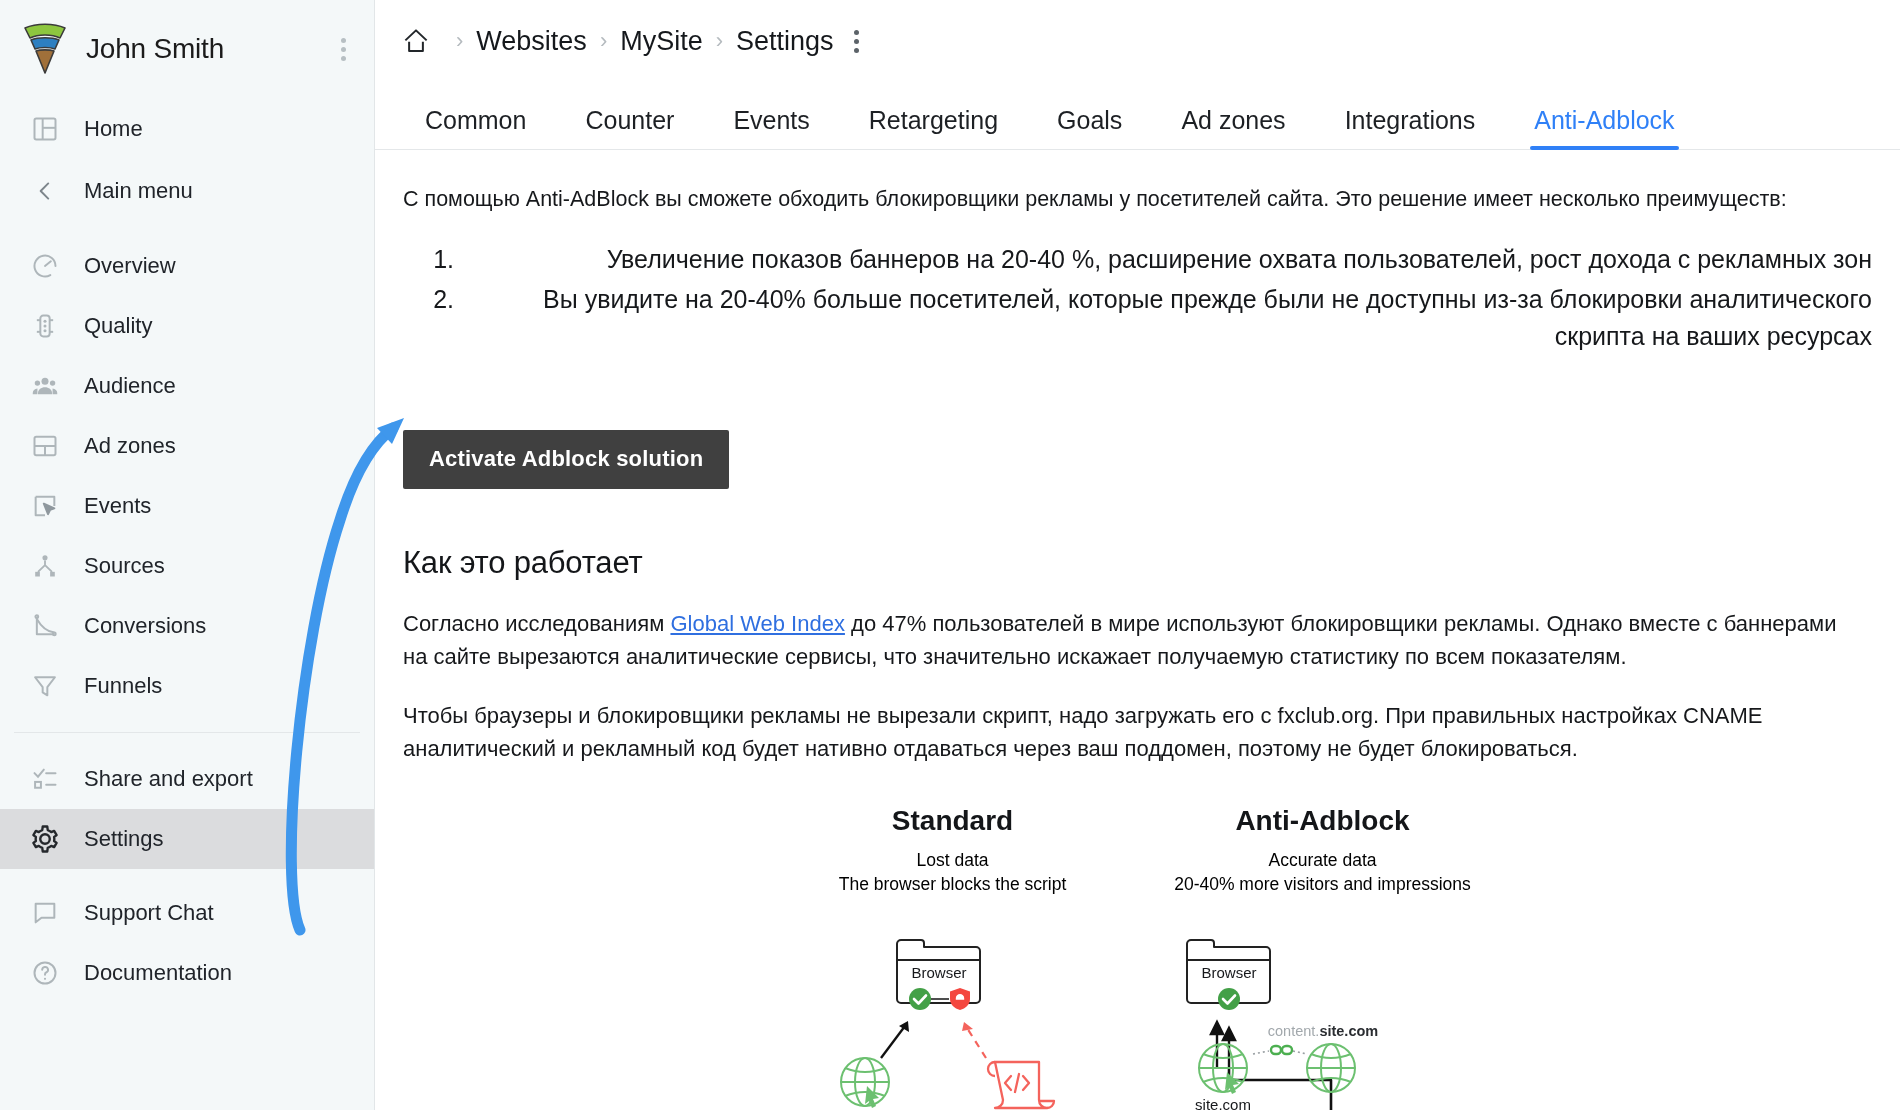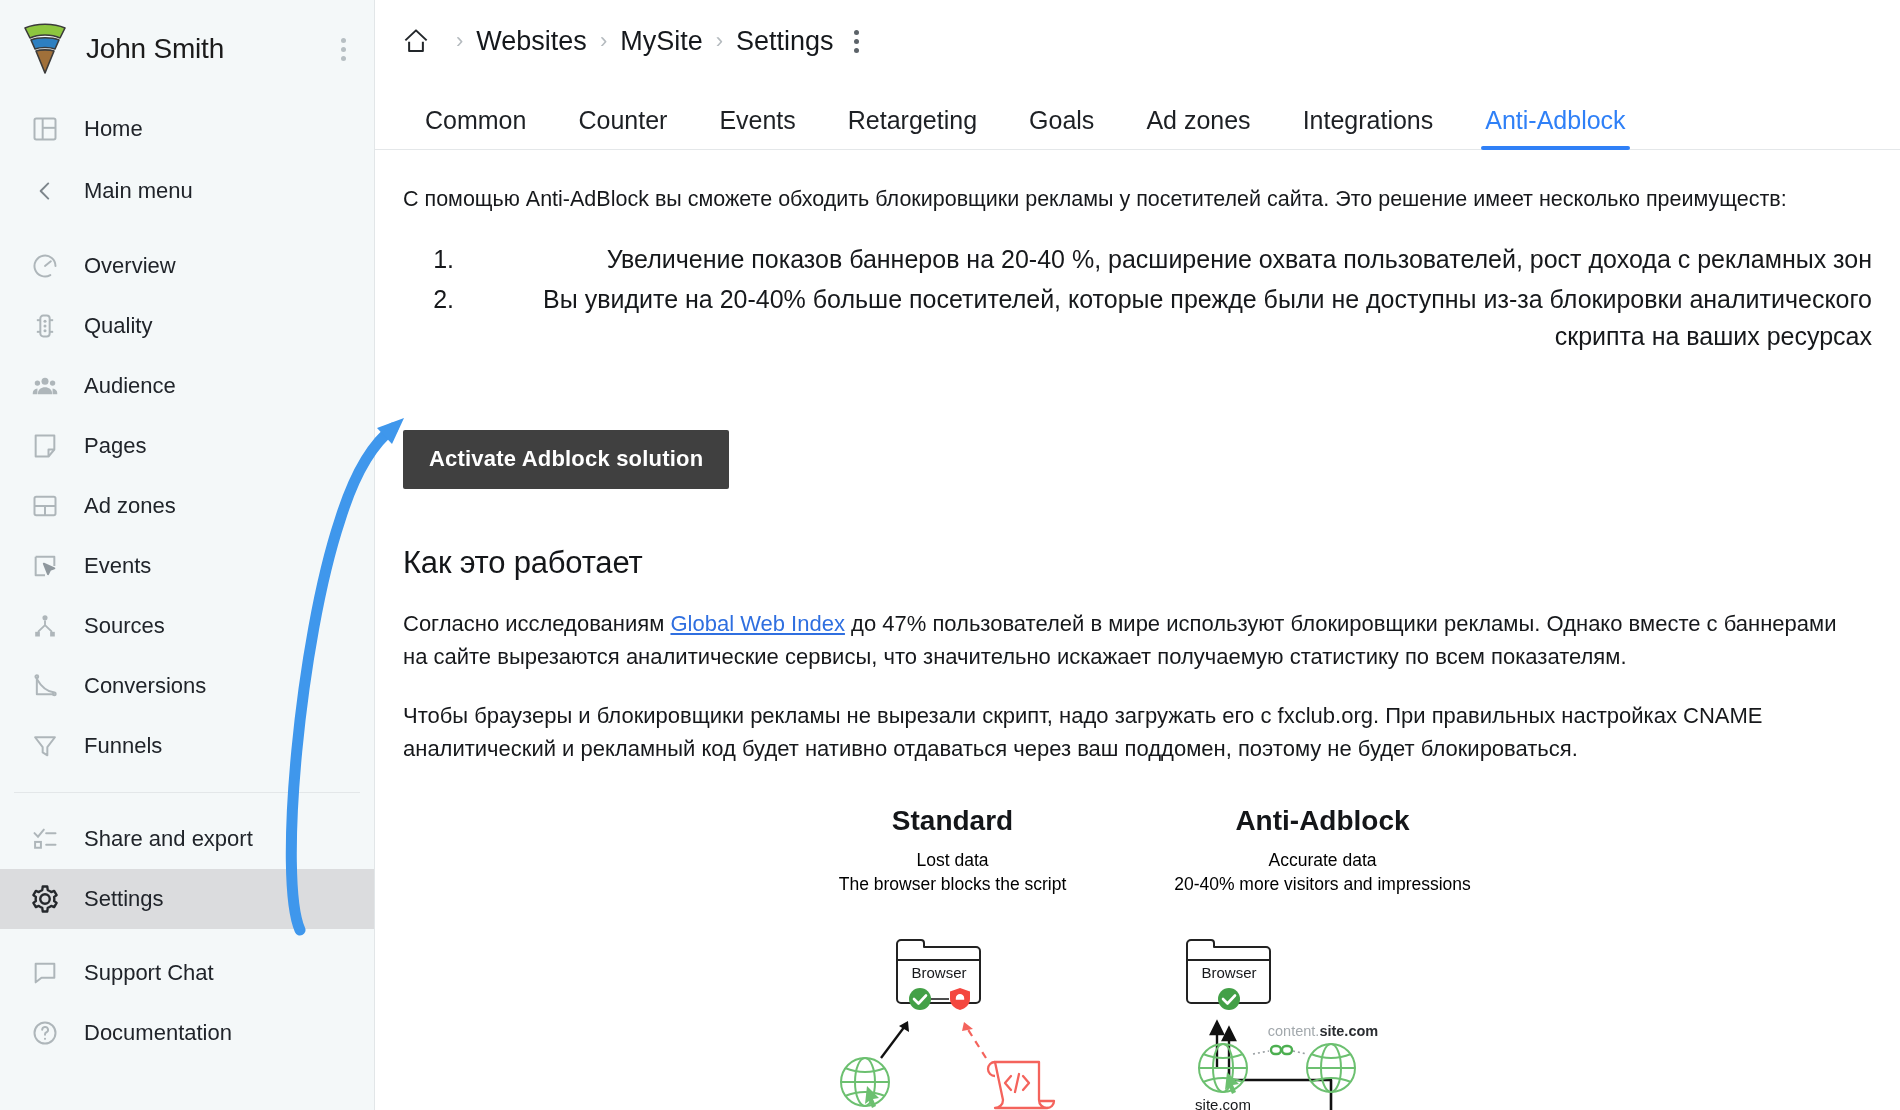--- a/index.html
+++ b/index.html
@@ -58,7 +58,7 @@
 
   .tabs {
     display: flex; align-items: flex-end; height: 68px;
-    padding-left: 28px; border-bottom: 1px solid #e4e7e9; gap: 8px;
+    padding-left: 28px; border-bottom: 1px solid #e4e7e9; gap: 15px;
   }
   .tab {
     font-size: 25px; color: #1d2024; padding: 0 22px 16px 22px;

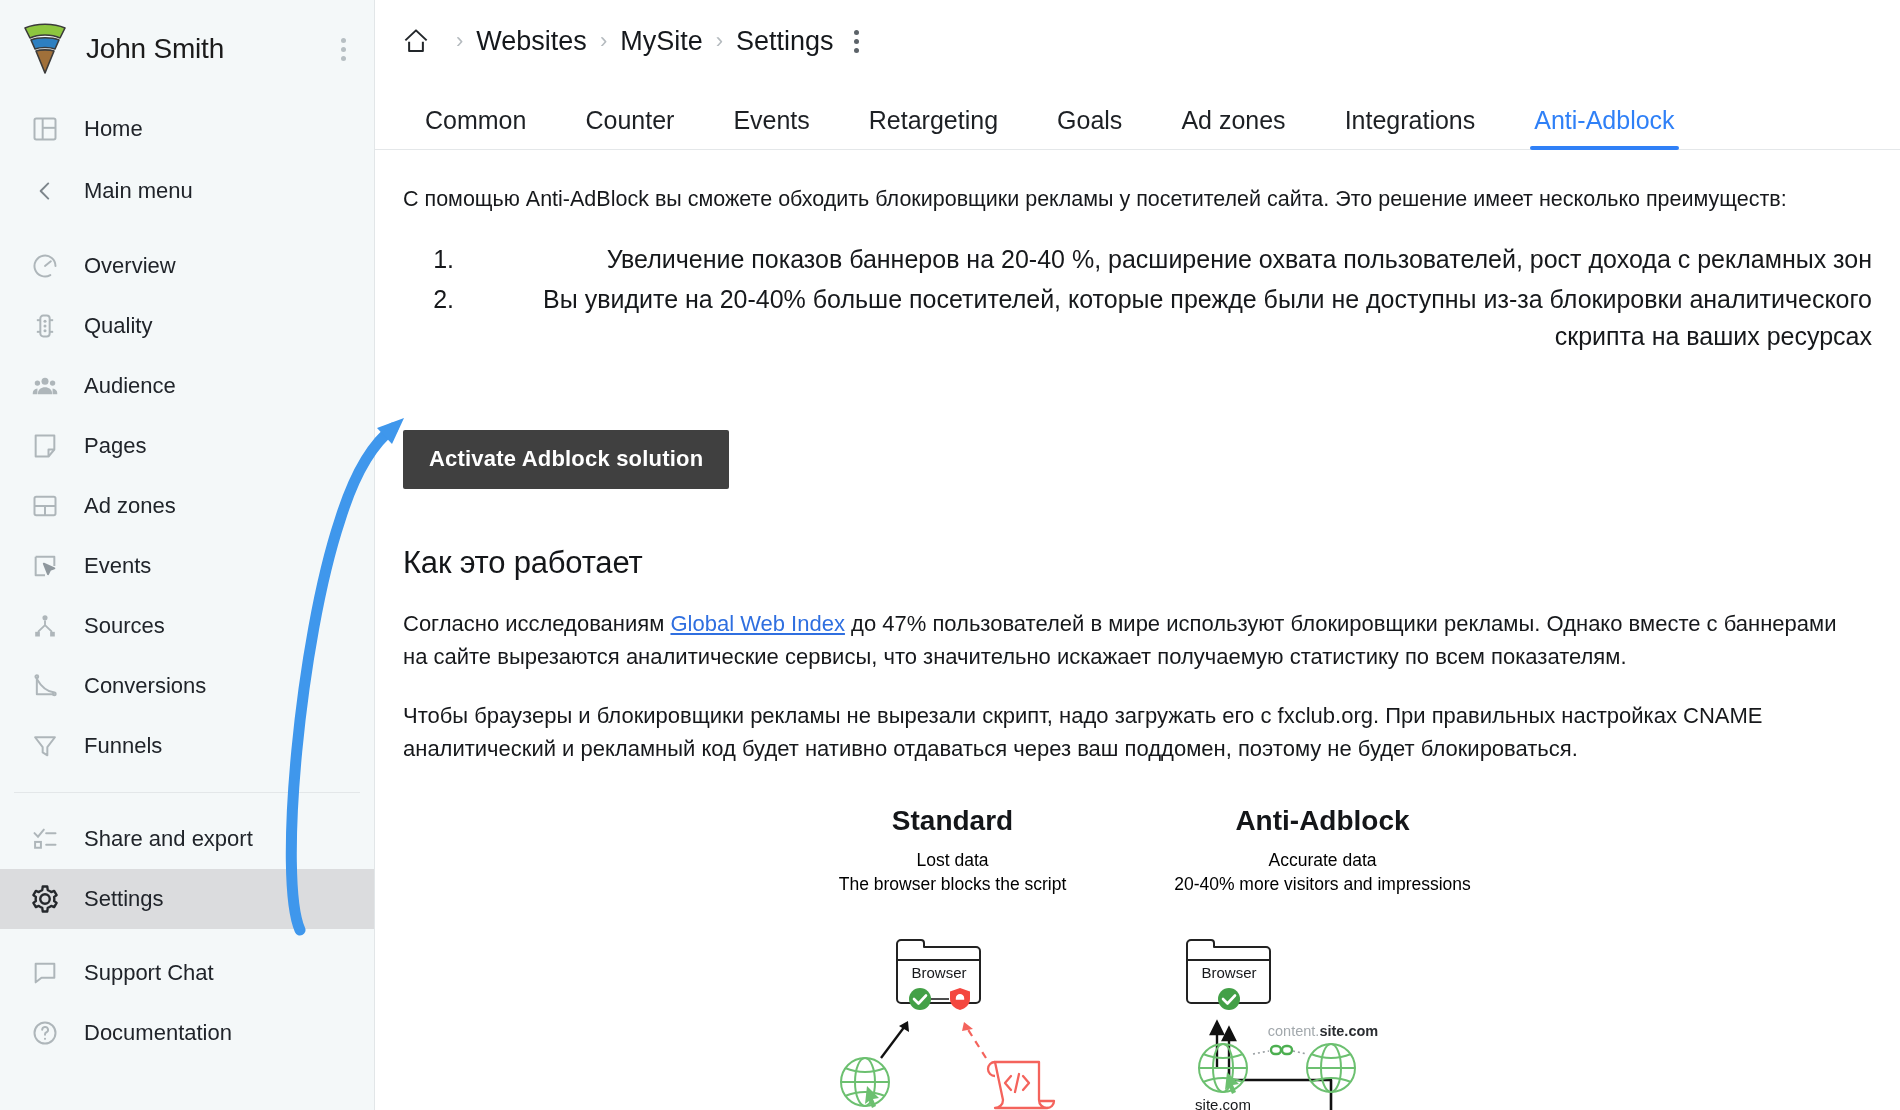--- a/index.html
+++ b/index.html
@@ -183,15 +183,6 @@
       <span>Audience</span>
     </div>
 
-    <div class="nav-item">
-      <span class="ico">
-        <svg class="i" width="28" height="28" viewBox="0 0 24 24" fill="none" stroke="#aeb6ba" stroke-width="1.7" stroke-linejoin="round">
-          <path d="M4 3h16v12l-5 6H4z"></path>
-            <path d="M20 15h-5v6"></path>
-        </svg>
-      </span>
-      <span>Pages</span>
-    </div>
 
     <div class="nav-item">
       <span class="ico">

